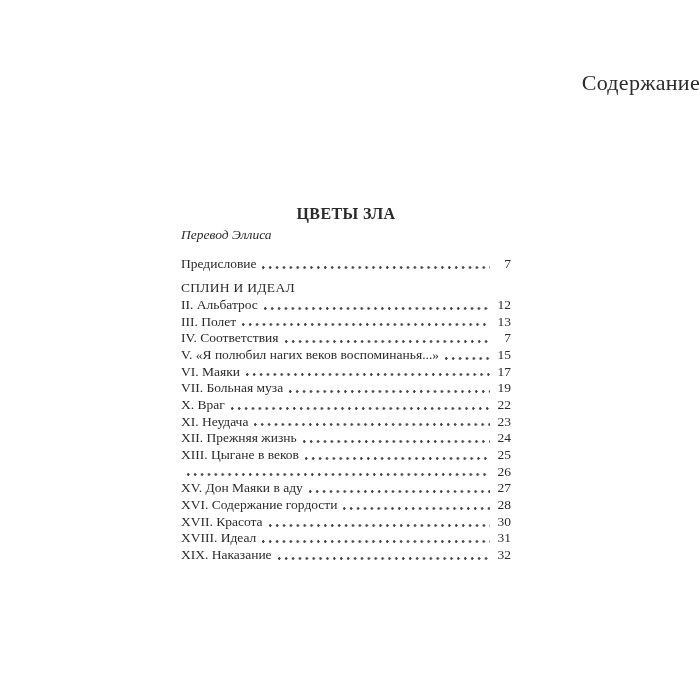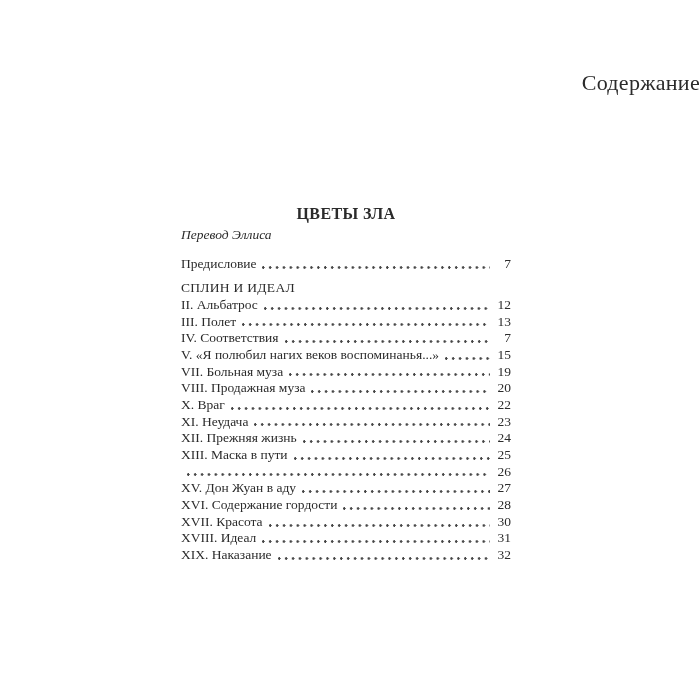--- a/index.html
+++ b/index.html
@@ -120,6 +120,11 @@
     <span class="toc-page">15</span>
   </div>
 
+  <div class="toc-row">
+    <span class="toc-label">VI. Маяки</span>
+    <span class="toc-leader"></span>
+    <span class="toc-page">17</span>
+  </div>
 
   <div class="toc-row">
     <span class="toc-label">VII. Больная муза</span>

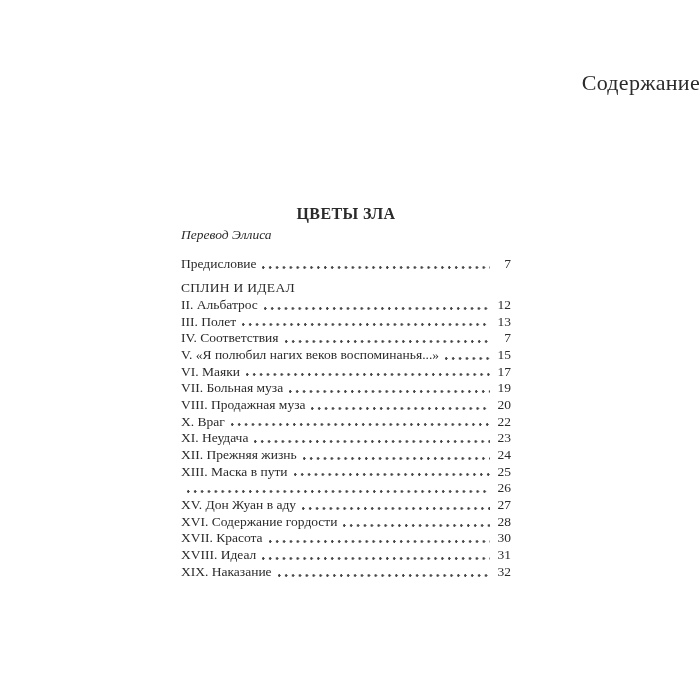--- a/index.html
+++ b/index.html
@@ -132,11 +132,6 @@
     <span class="toc-page">19</span>
   </div>
 
-  <div class="toc-row">
-    <span class="toc-label">VIII. Продажная муза</span>
-    <span class="toc-leader"></span>
-    <span class="toc-page">20</span>
-  </div>
 
 
   <div class="toc-row">

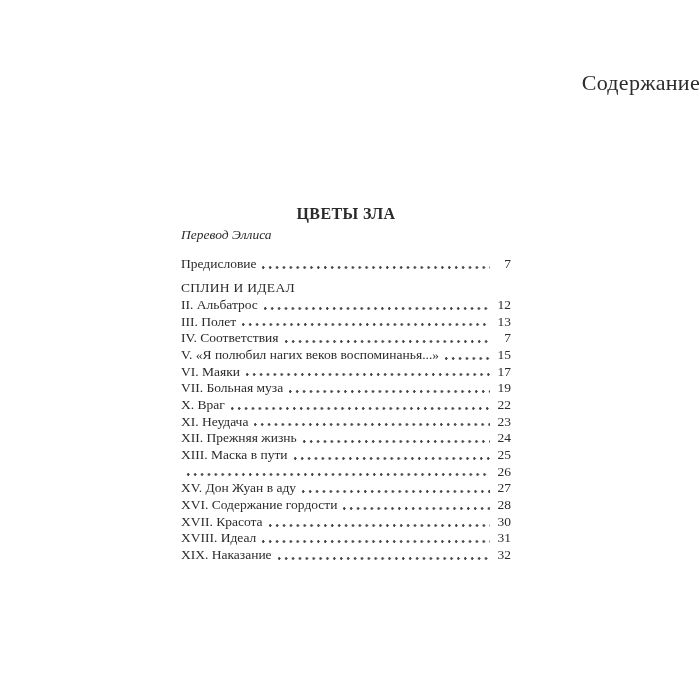--- a/index.html
+++ b/index.html
@@ -153,7 +153,7 @@
   </div>
 
   <div class="toc-row">
-    <span class="toc-label">XIII. Маска в пути</span>
+    <span class="toc-label">XIII. Цыгане в веков</span>
     <span class="toc-leader"></span>
     <span class="toc-page">25</span>
   </div>

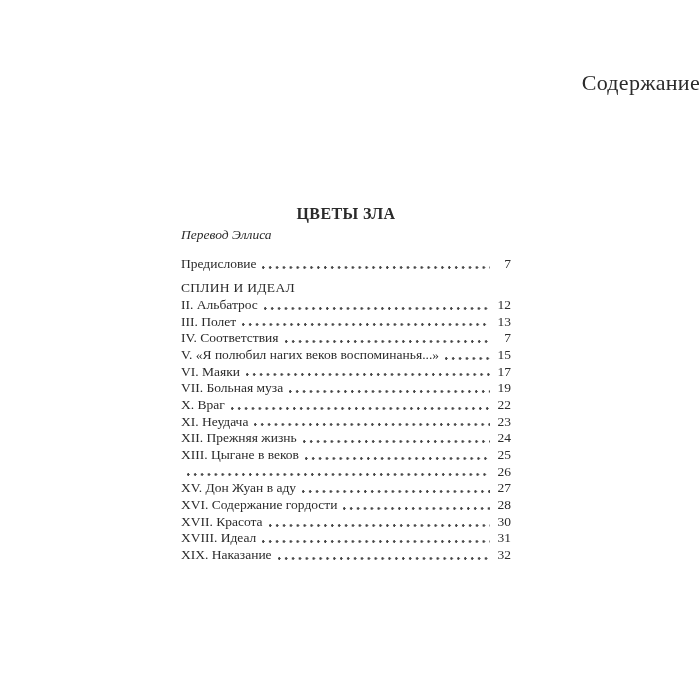--- a/index.html
+++ b/index.html
@@ -164,7 +164,7 @@
   </div>
 
   <div class="toc-row">
-    <span class="toc-label">XV. Дон Жуан в аду</span>
+    <span class="toc-label">XV. Дон Маяки в аду</span>
     <span class="toc-leader"></span>
     <span class="toc-page">27</span>
   </div>

